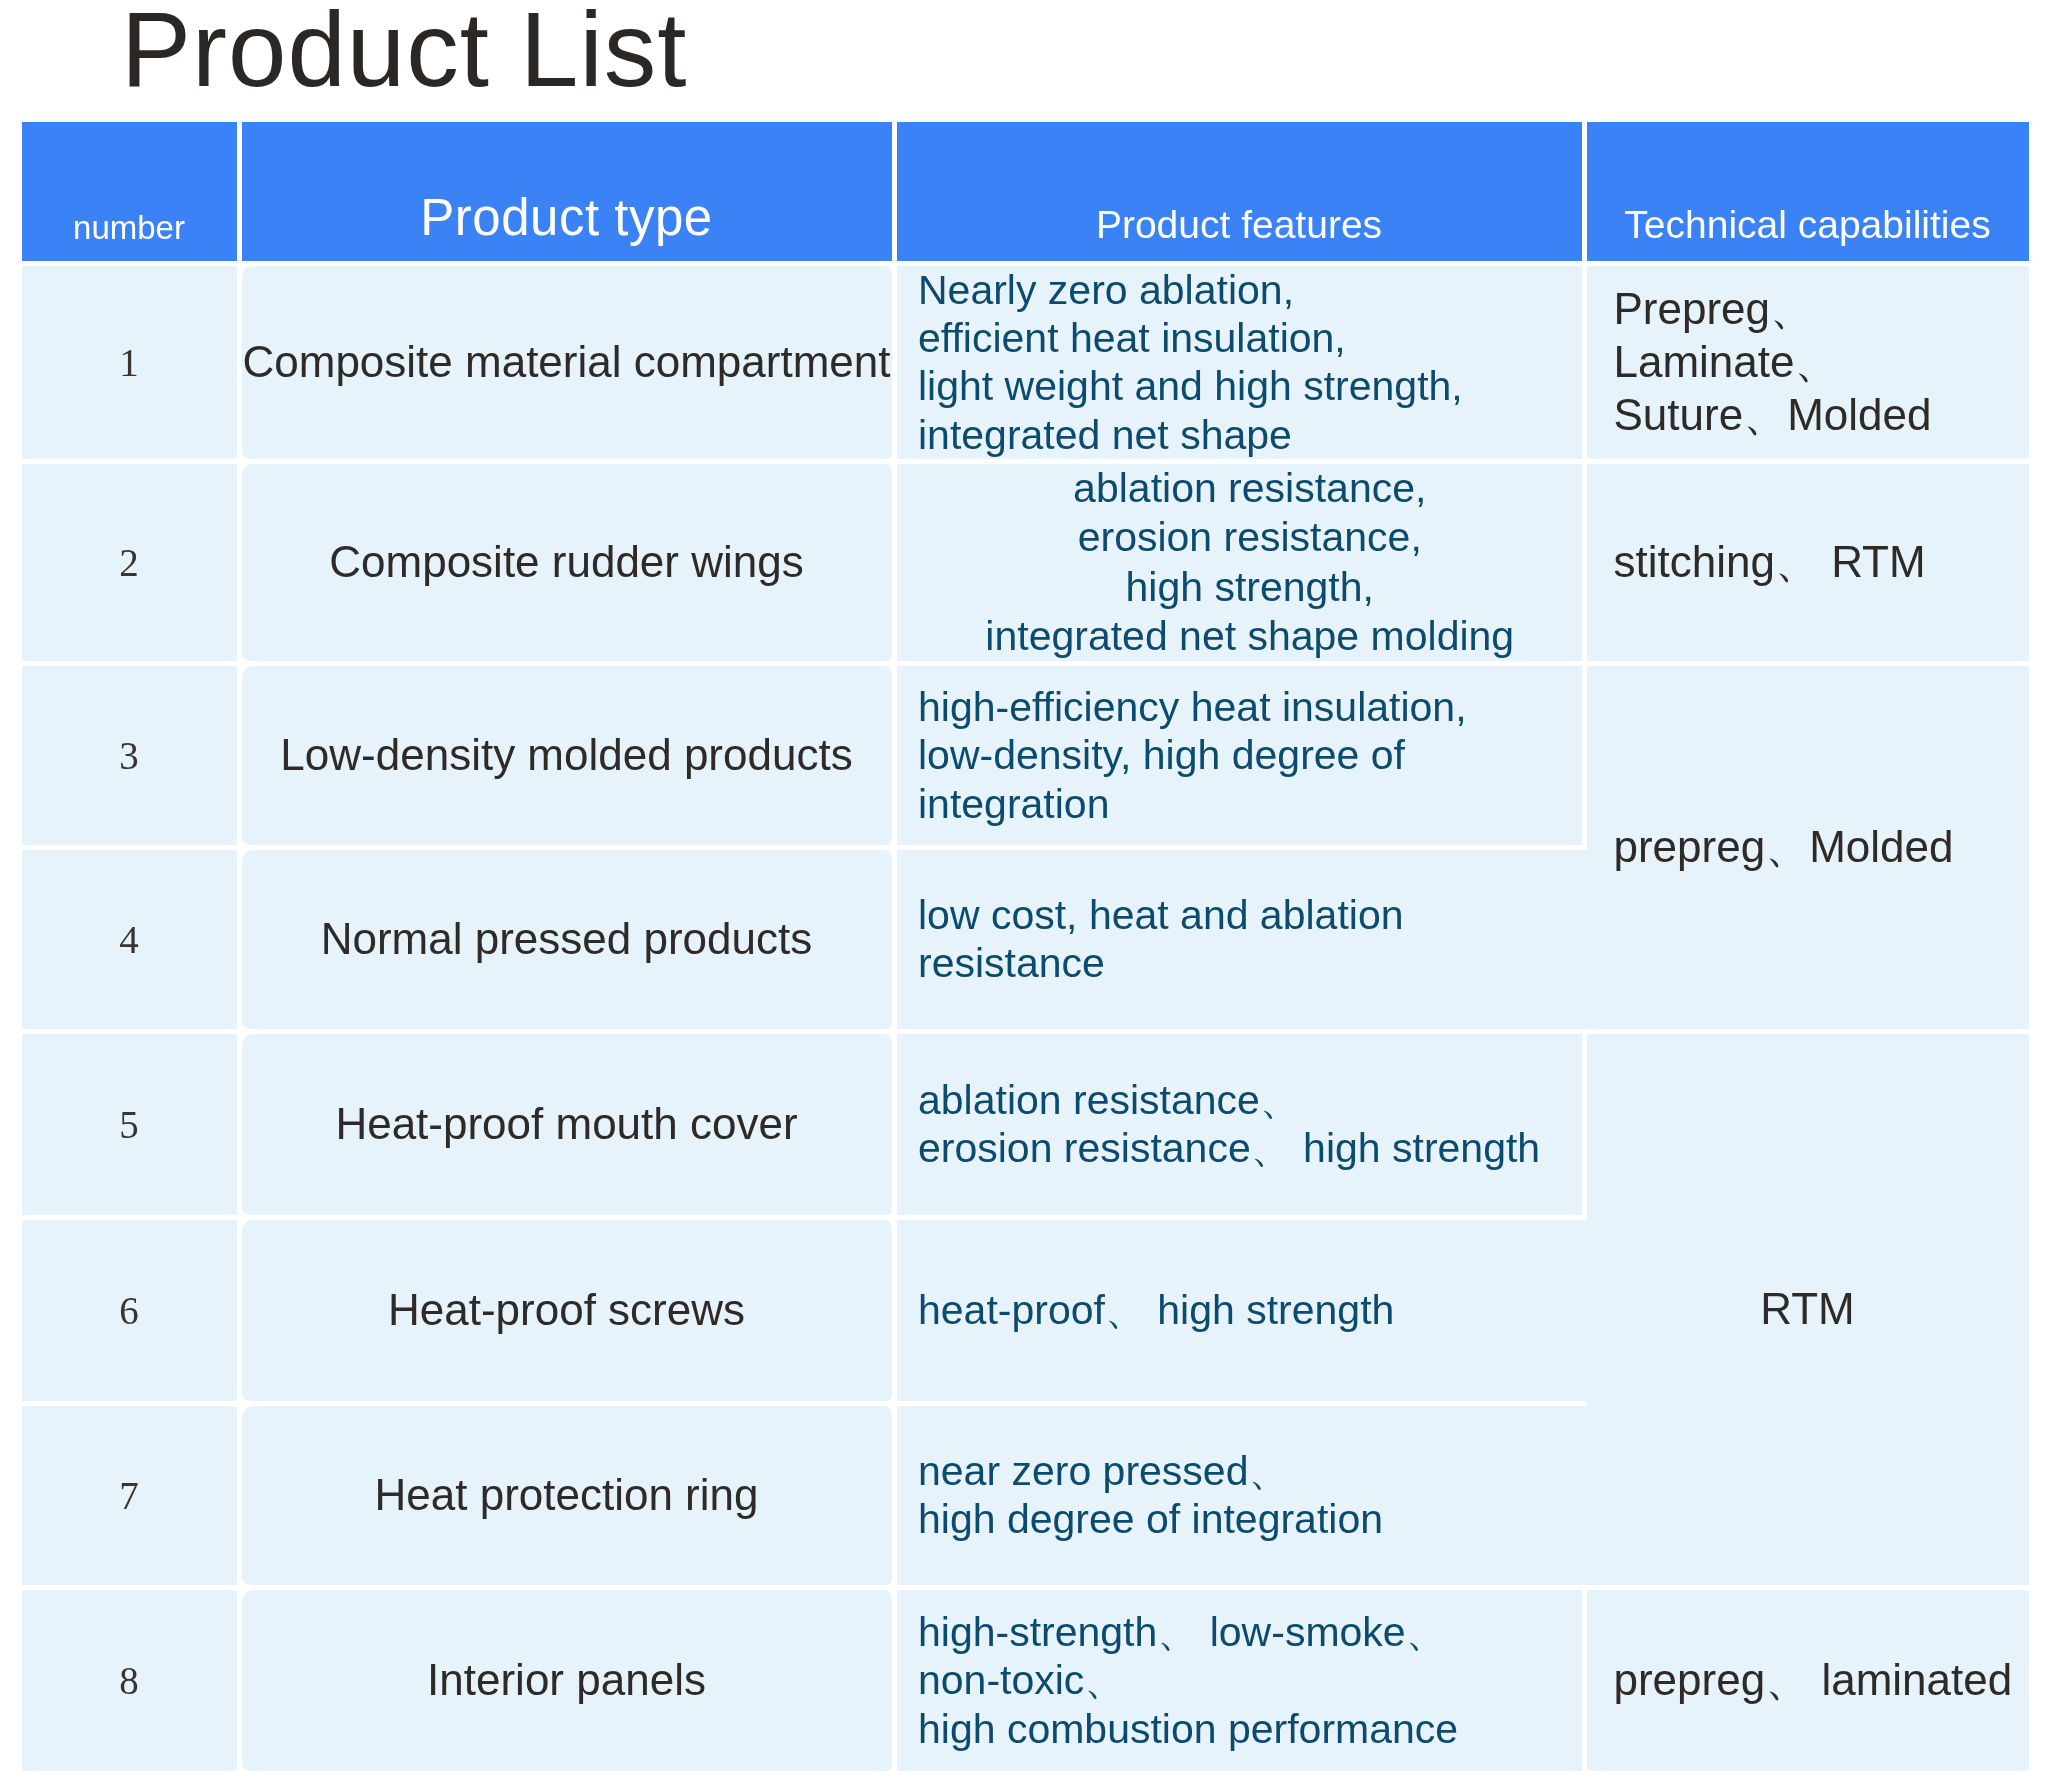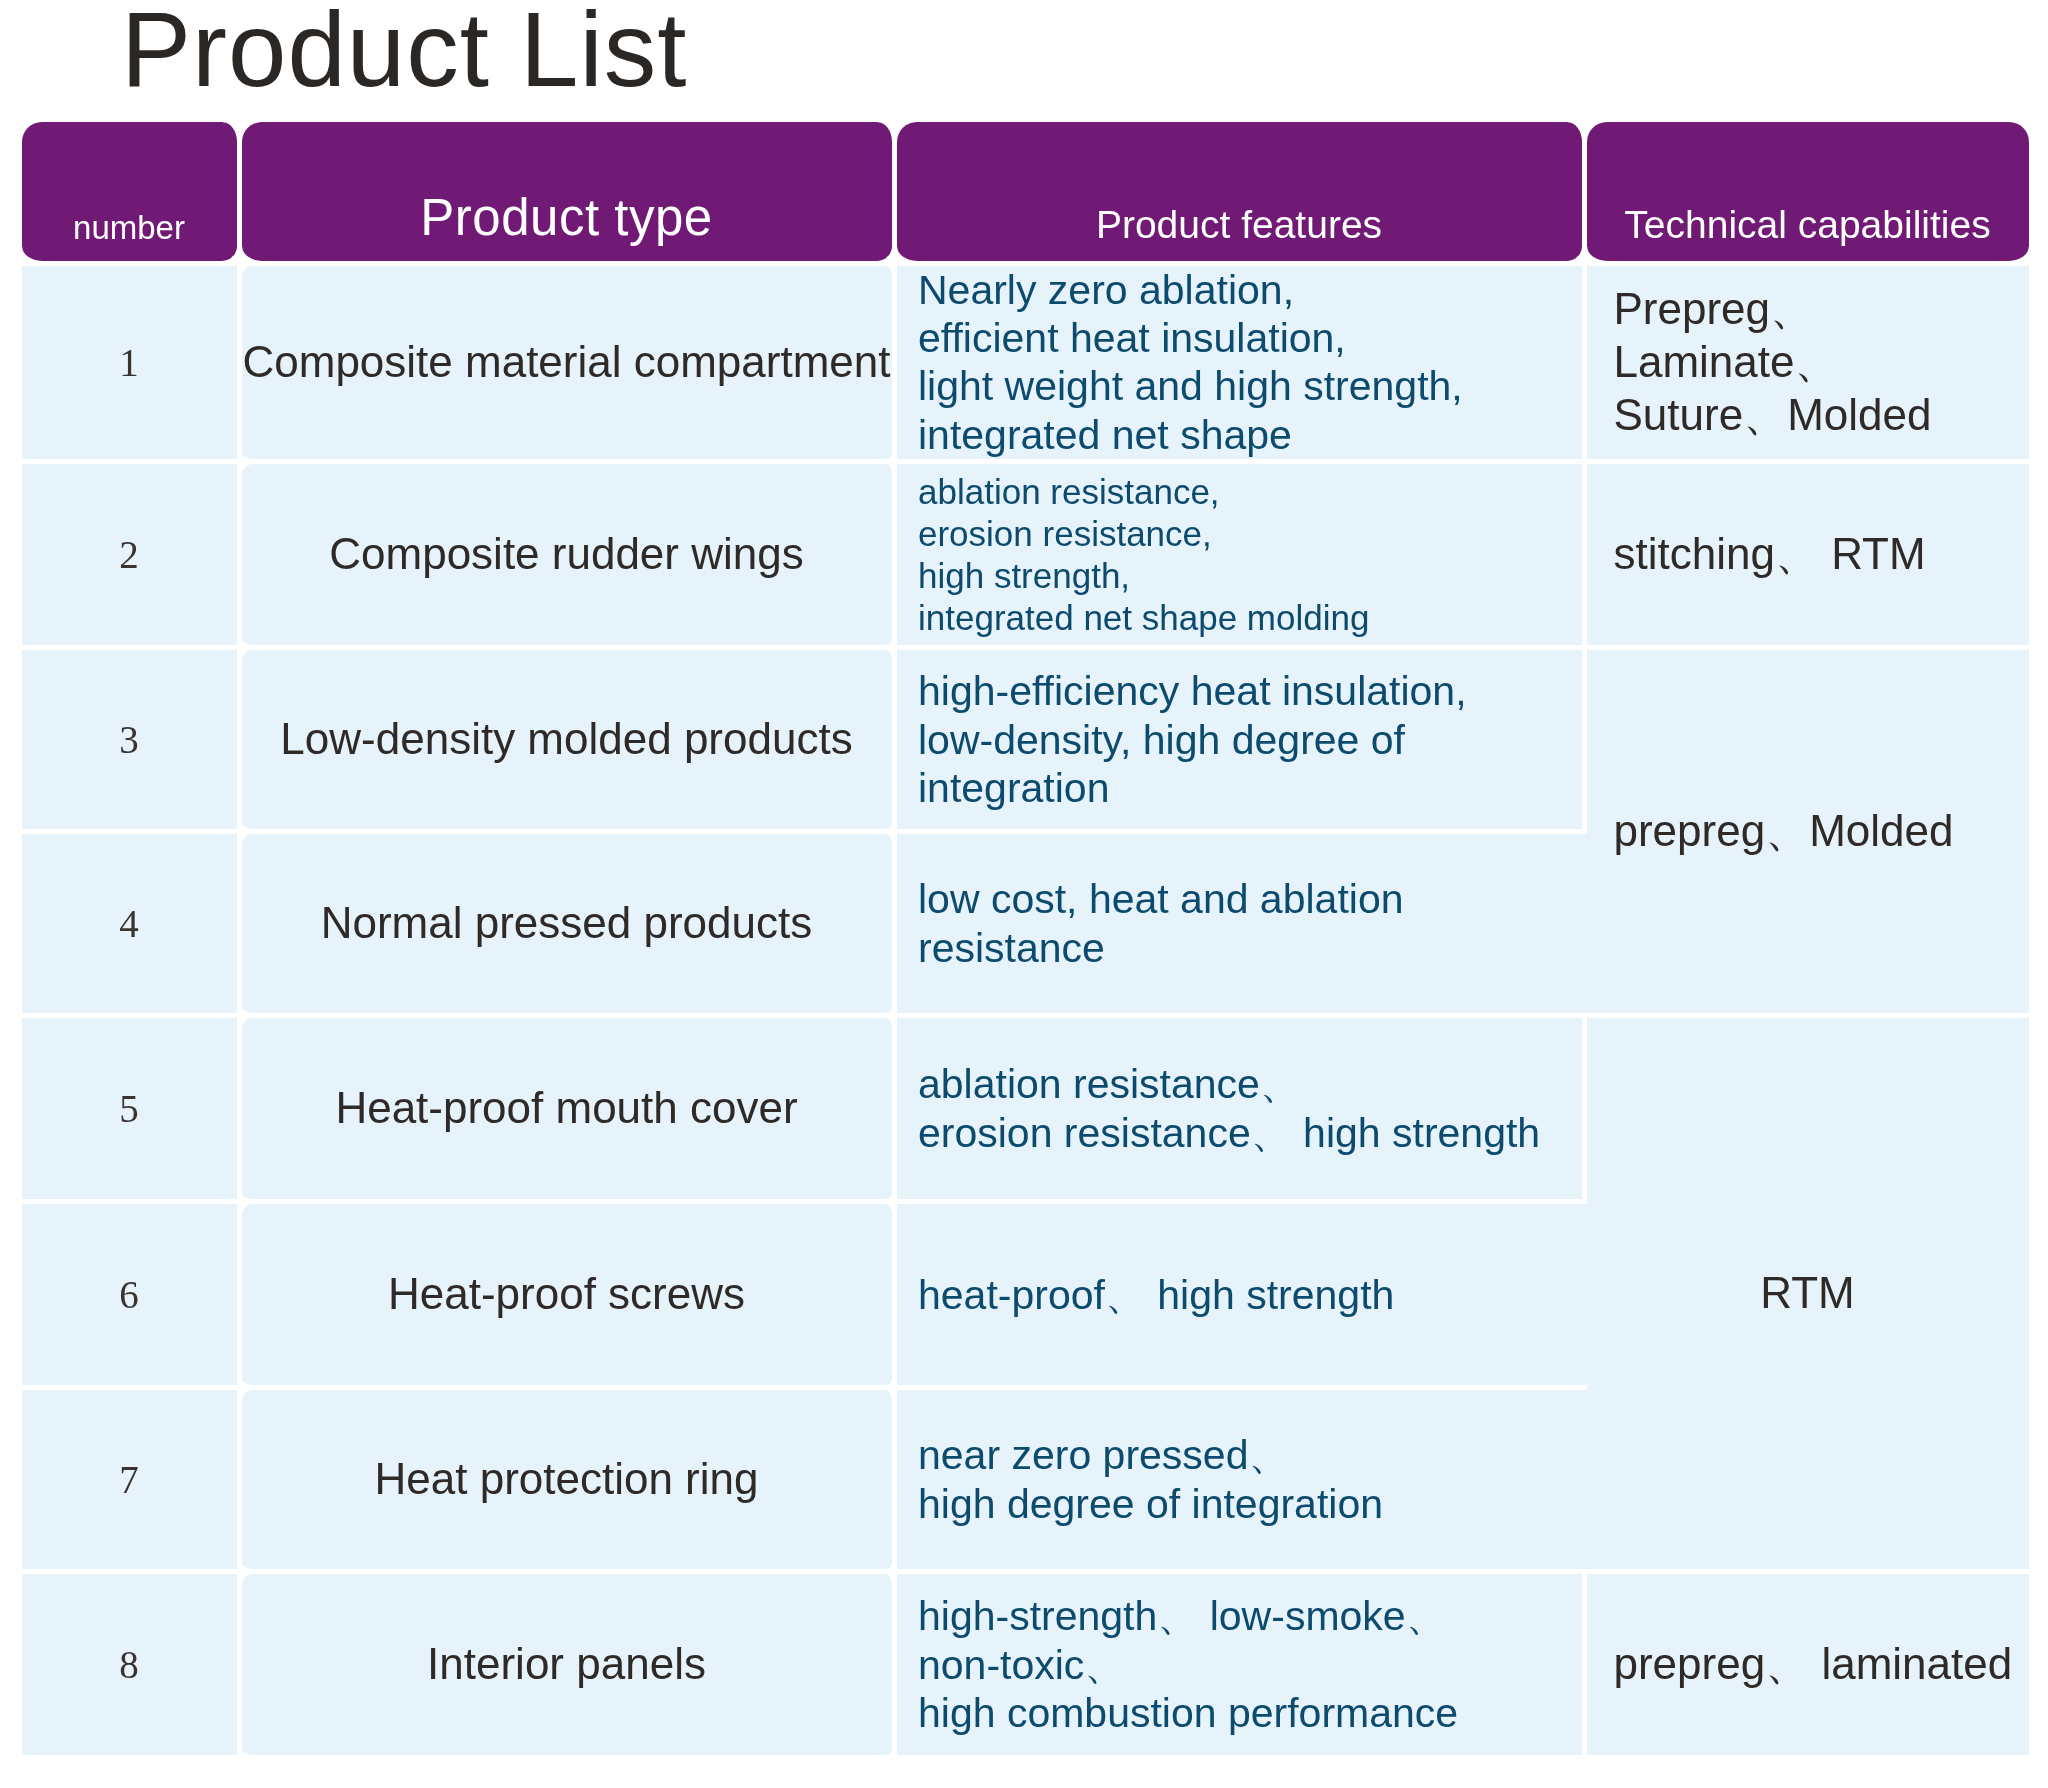--- a/index.html
+++ b/index.html
@@ -65,7 +65,7 @@
 
   
   .product-table thead th {
-    background: #701a75;
+    background: #3b82f6;
     color: #ffffff;
     font-weight: 400;
     height: 125px;
@@ -73,7 +73,6 @@
     text-align: center;
     vertical-align: bottom;
     padding-bottom: 13.7px;
-    border-radius: 20px;
   }
   .product-table thead th.h-num {
     font-size: 33px;

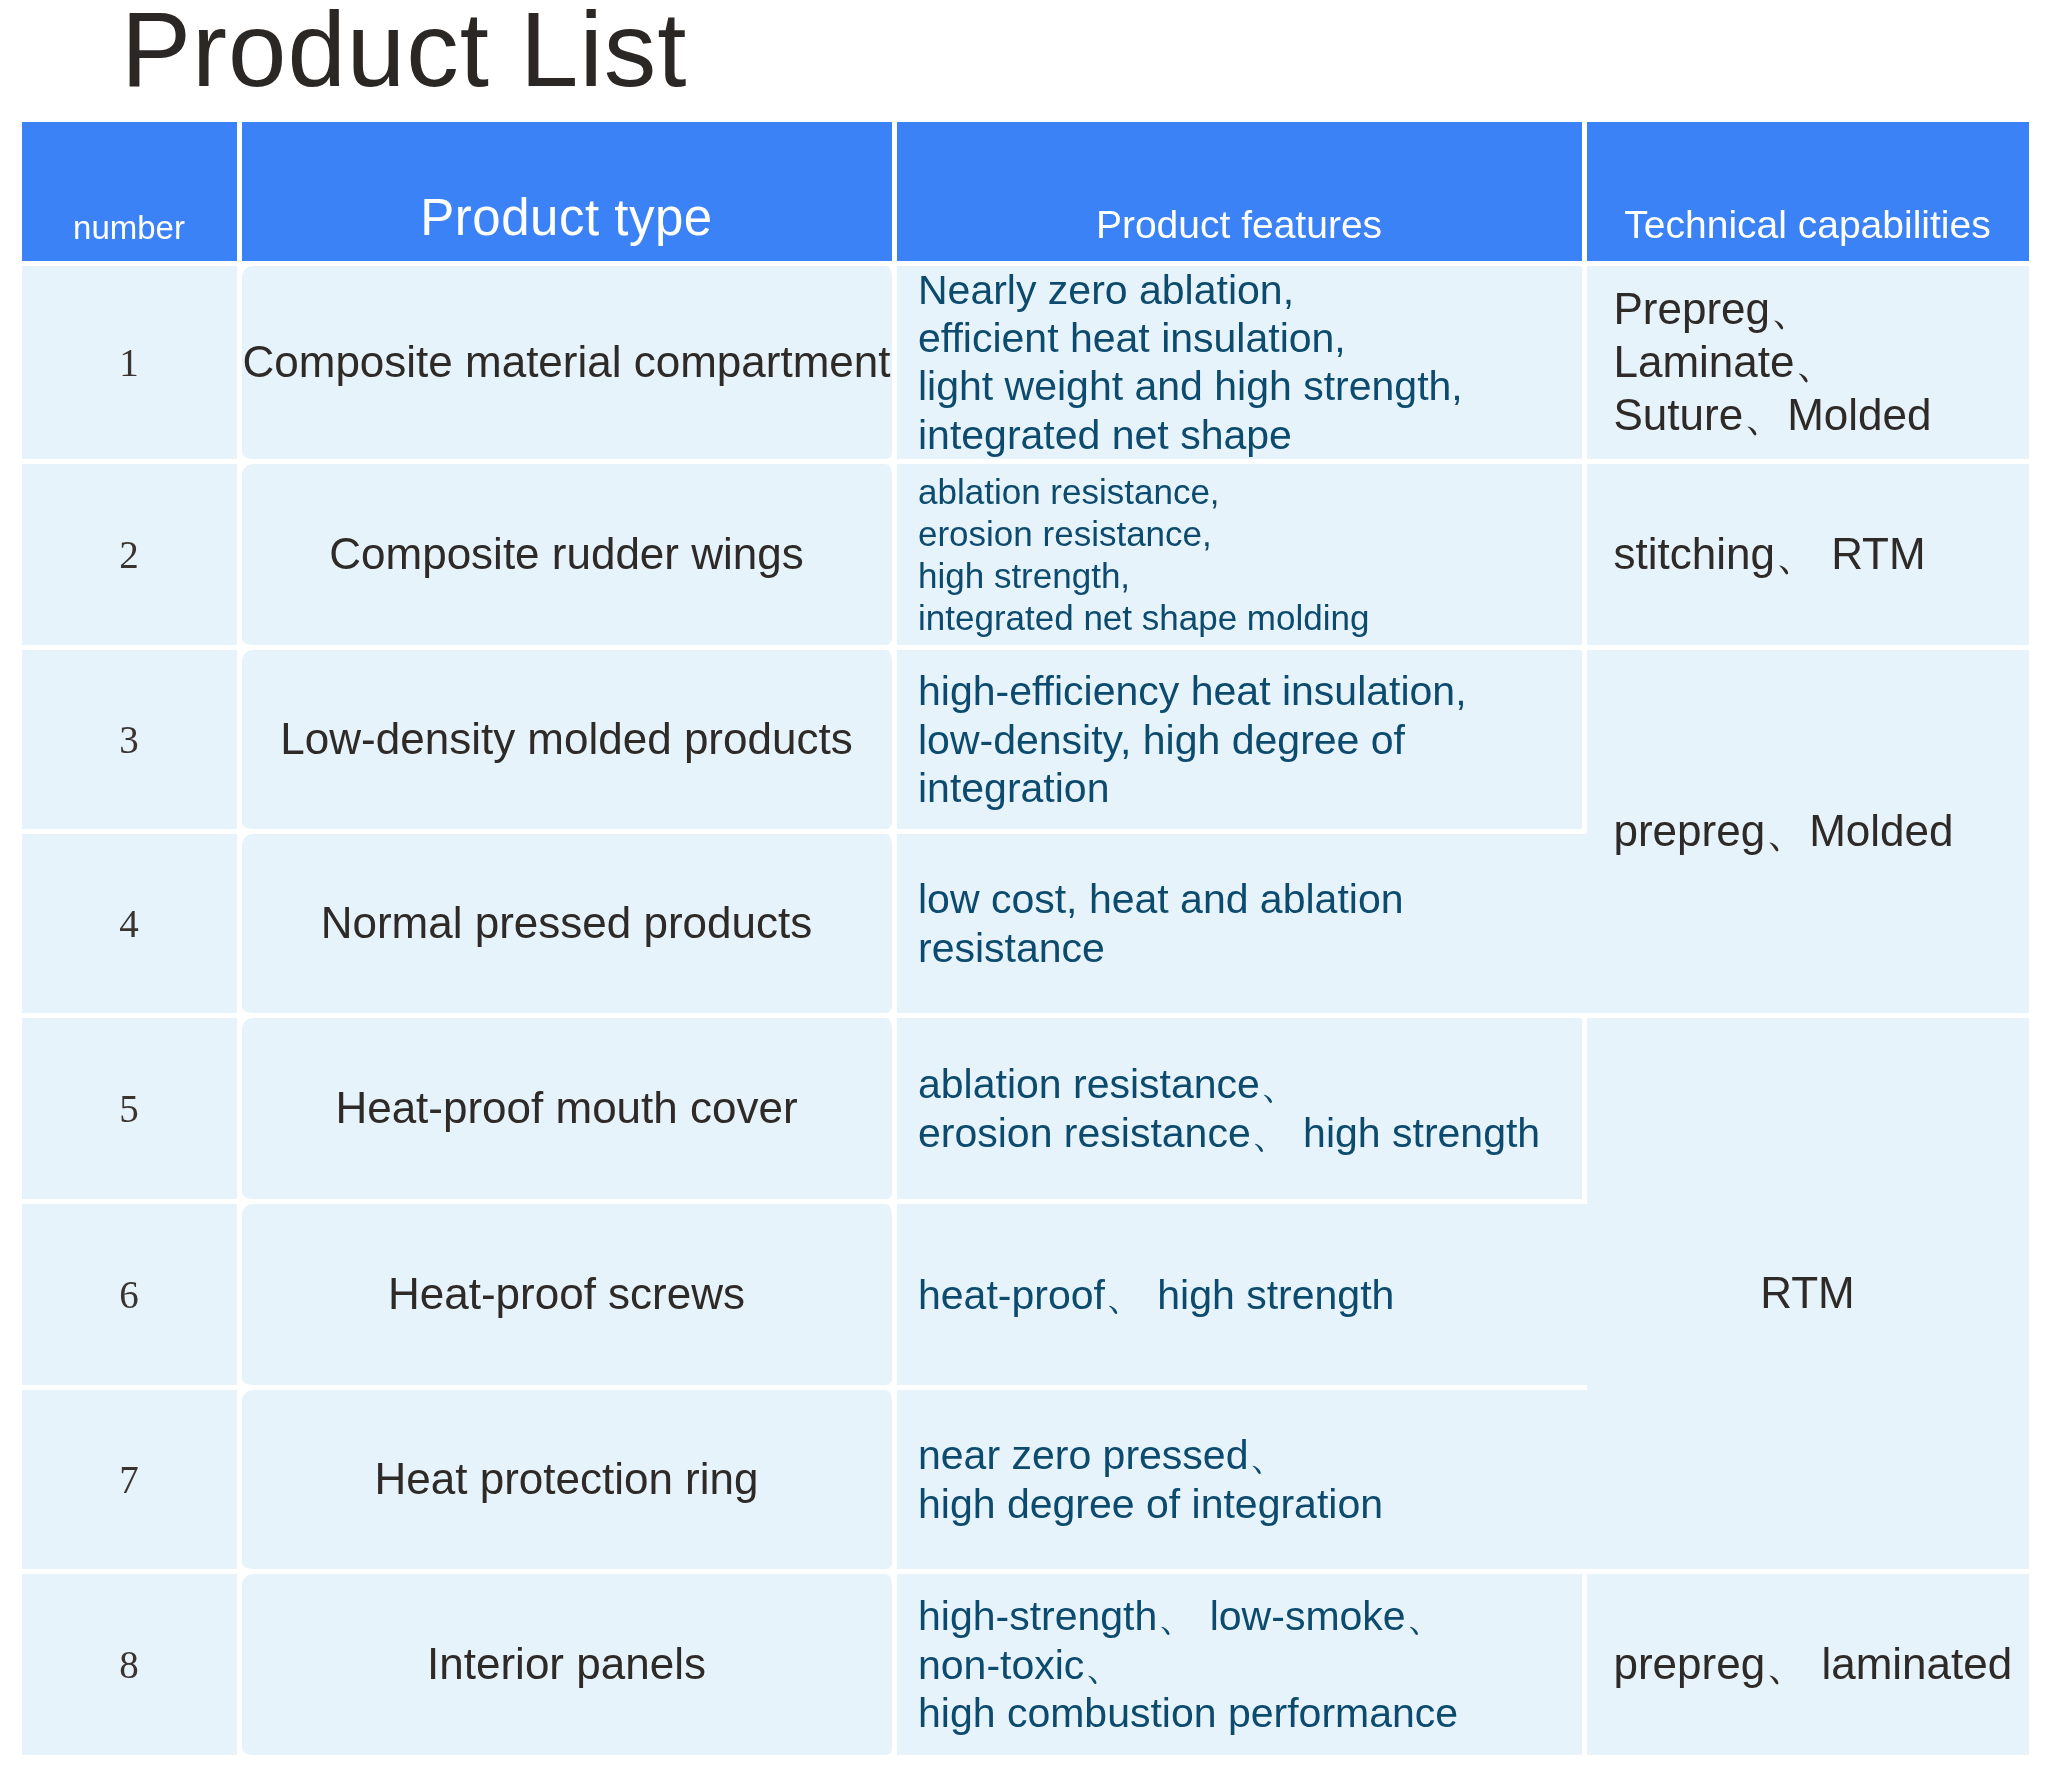--- a/index.html
+++ b/index.html
@@ -110,8 +110,9 @@
     line-height: 1.18;
   }
   td.cell-feat.small {
-    font-size: 35px;
+    font-size: 41px;
     line-height: 1.2;
+    text-align: center;
   }
 
   td.cell-tech {

